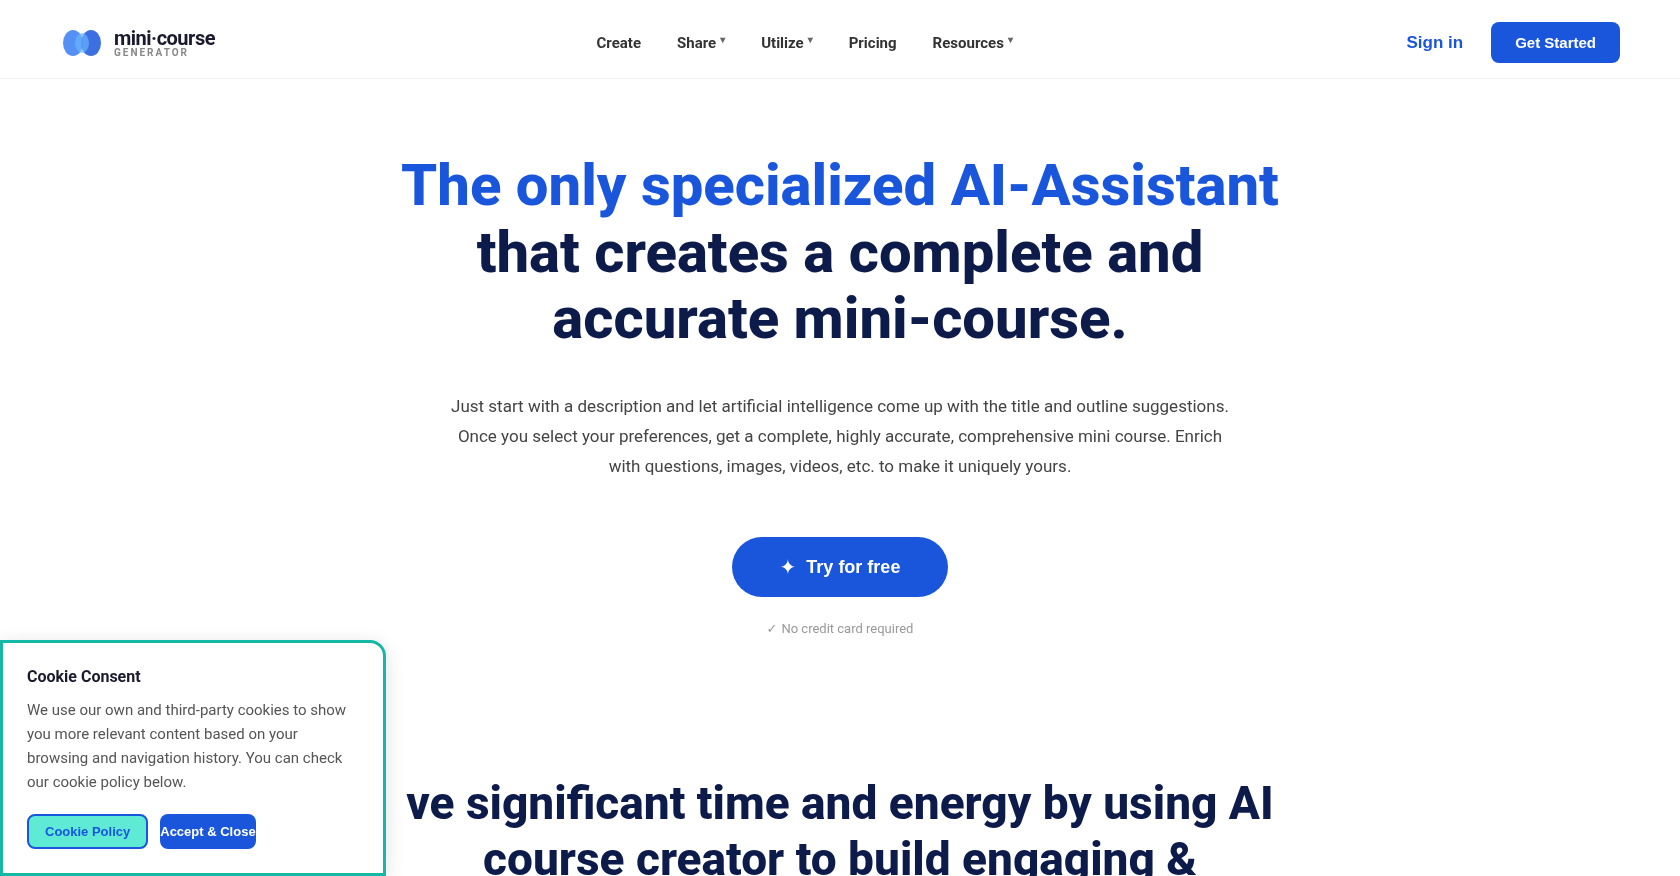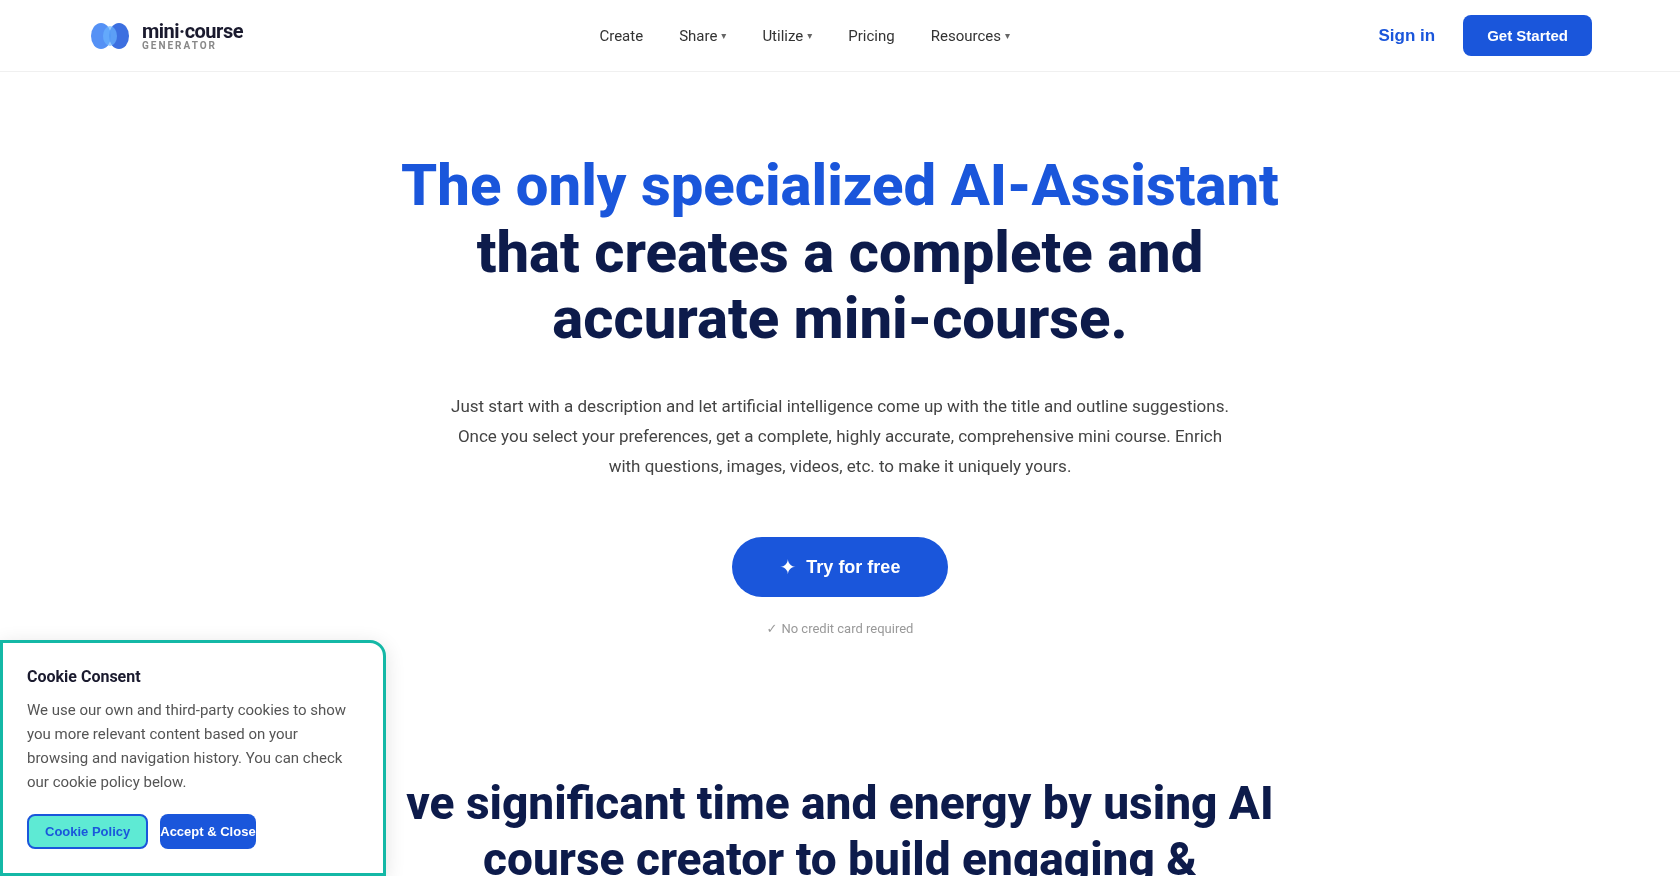--- a/index.html
+++ b/index.html
@@ -20,12 +20,12 @@
       display: flex;
       align-items: center;
       justify-content: space-between;
-      padding: 0 88px;
+      padding: 0 60px;
       height: 72px;
       background: #ffffff;
       border-bottom: 1px solid #f0f0f0;
       position: sticky;
-      top: 0;
+      top: 7px;
       z-index: 100;
     }
 

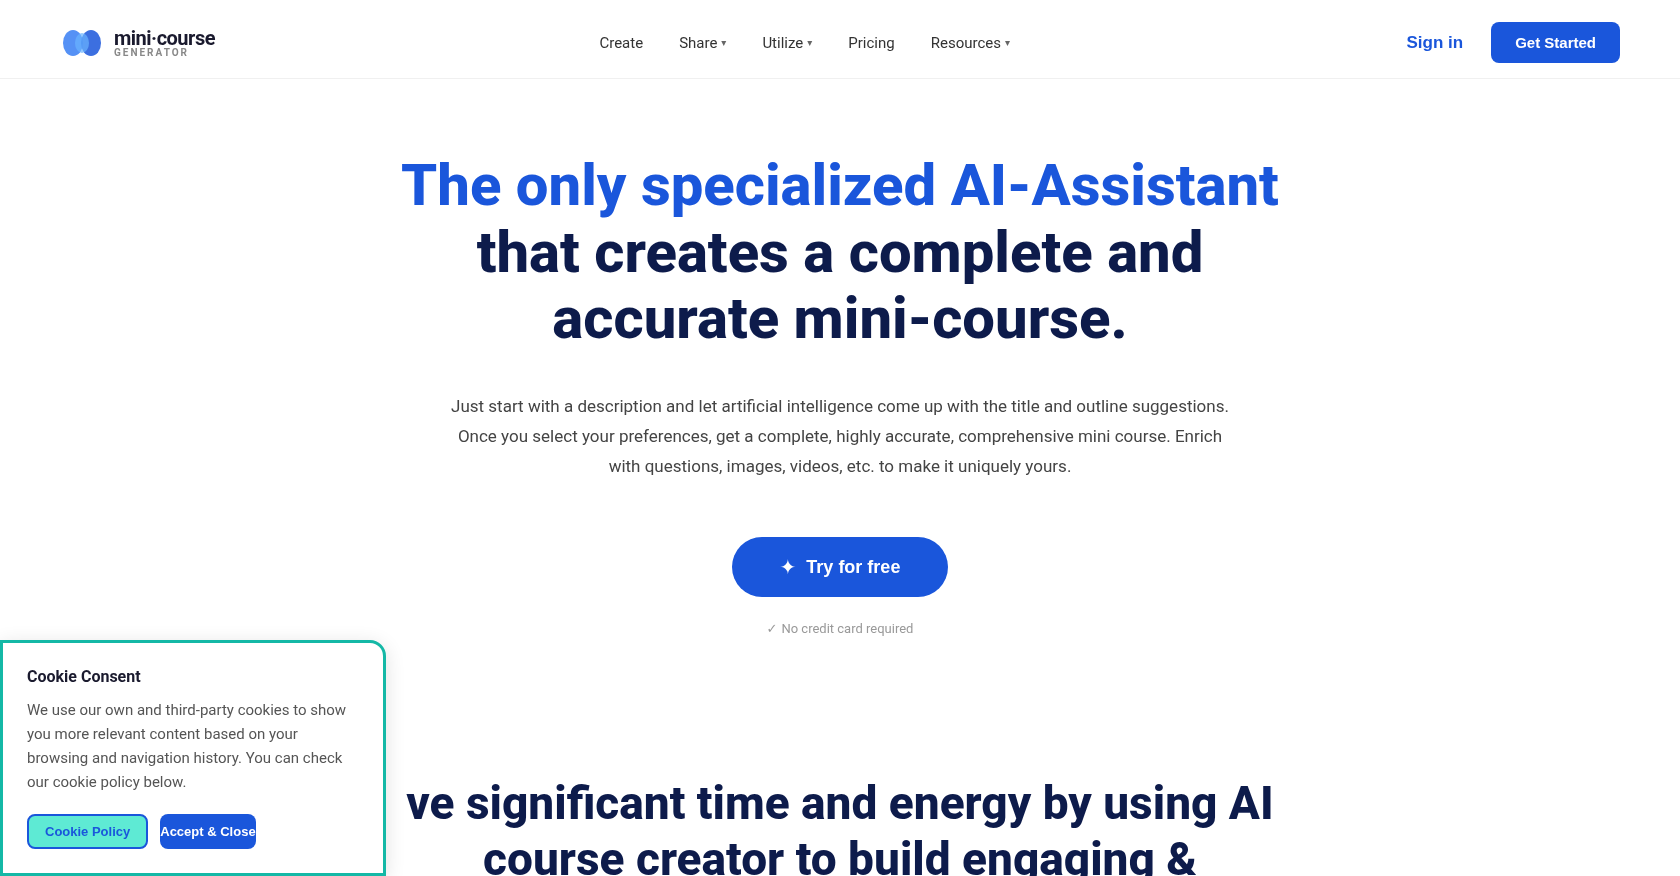--- a/index.html
+++ b/index.html
@@ -72,9 +72,9 @@
       text-decoration: none;
       color: #333;
       font-size: 15px;
-      font-weight: 400;
-      display: flex;
-      align-items: center;
+      font-weight: 700;
+      display: flex;
+      align-items: flex-start;
       gap: 4px;
     }
 

